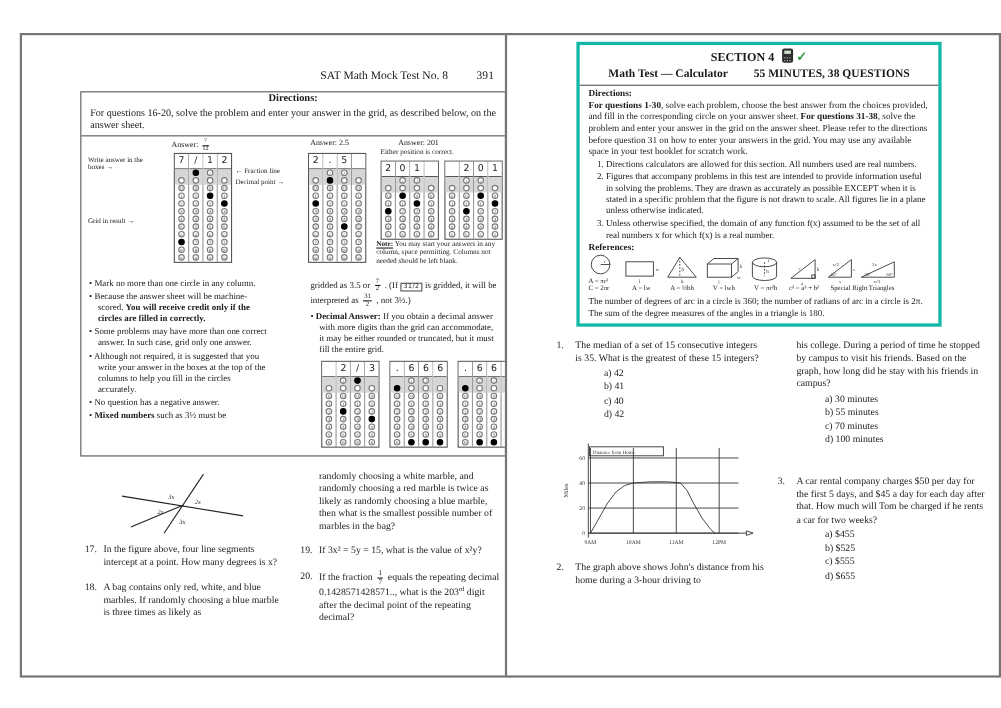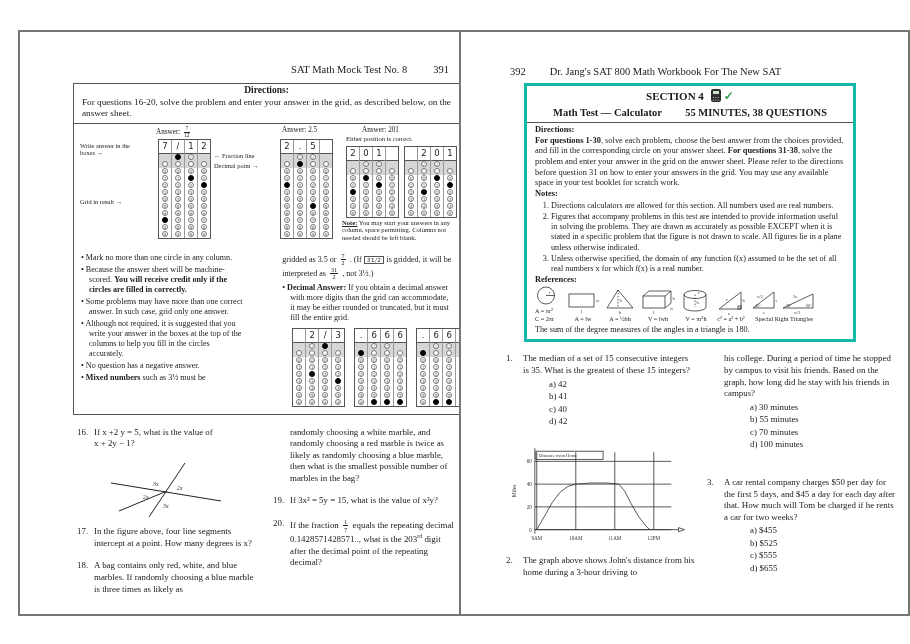--- a/index.html
+++ b/index.html
@@ -1109,9 +1109,6 @@
 </div>
 
 <div class="page" id="right-page">
-  <div class="rp-header">
-    <span class="p">392</span><span>Dr. Jang's SAT 800 Math Workbook For The New SAT</span>
-  </div>
 
   <div class="rp-box">
     <div class="sec-row1">

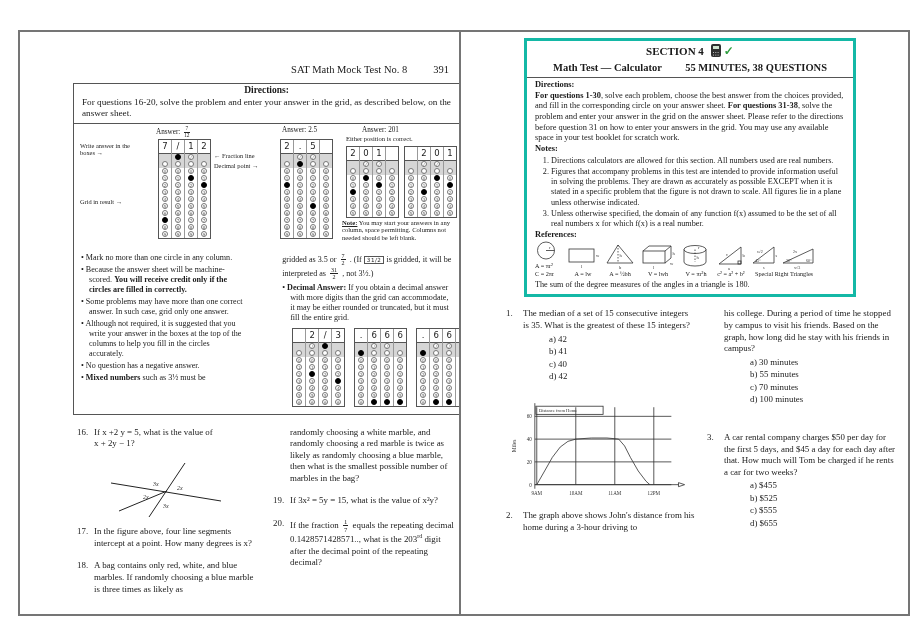--- a/index.html
+++ b/index.html
@@ -1121,7 +1121,6 @@
     <div class="rp-dir">
       <div class="h">Directions:</div>
       <div><b>For questions 1-30</b><span>, solve each problem, choose the best answer from the choices provided, and fill in the corresponding circle on your answer sheet. </span><b>For questions 31-38</b><span>, solve the problem and enter your answer in the grid on the answer sheet. Please refer to the directions before question 31 on how to enter your answers in the grid. You may use any available space in your test booklet for scratch work.</span></div>
-      <div class="h">Notes:</div>
     </div>
     <ol class="notes">
 

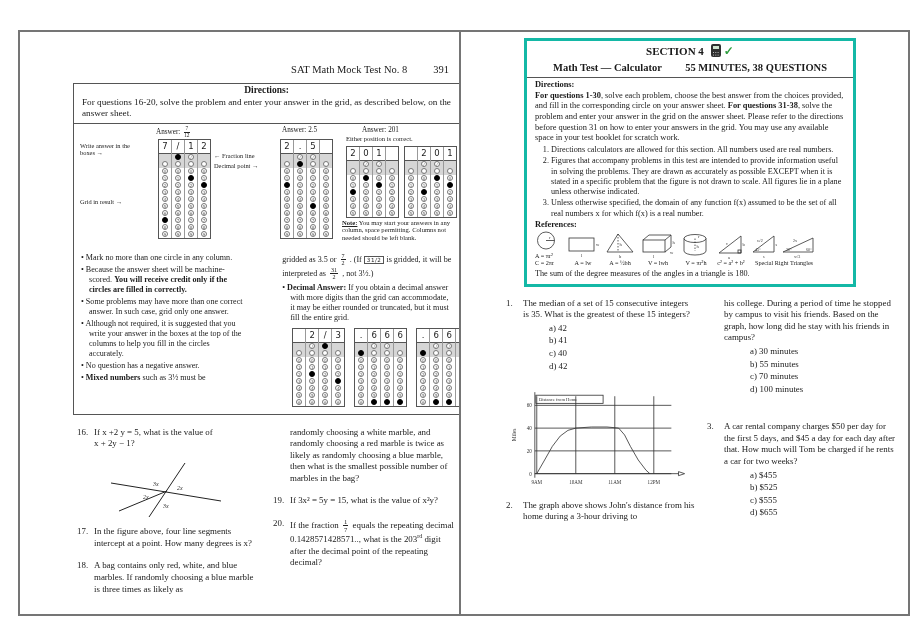--- a/index.html
+++ b/index.html
@@ -1208,6 +1208,7 @@
       </div>
     </div>
     <div class="rp-foot">
+      <div>The number of degrees of arc in a circle is 360; the number of radians of arc in a circle is 2π.</div>
       <div>The sum of the degree measures of the angles in a triangle is 180.</div>
     </div>
   </div>

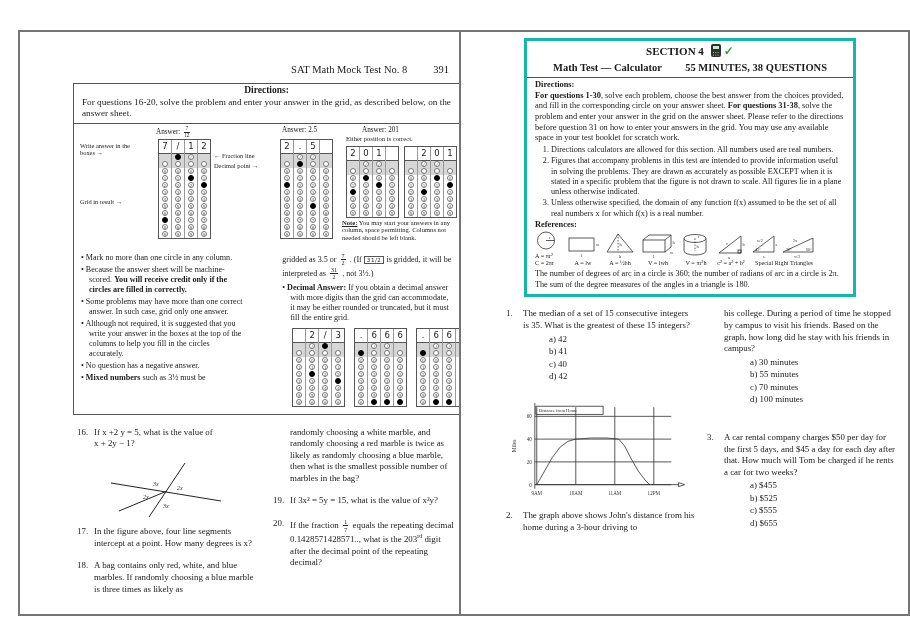--- a/index.html
+++ b/index.html
@@ -1062,11 +1062,6 @@
 
   <div class="q-cols">
     <div class="q-col">
-      <div class="q">
-        <span class="qn">16.</span>
-        <span class="qt"><span>If x +2 y = 5, what is the value of</span><br>
-        <span>x + 2y − 1?</span></span>
-      </div>
       <div class="figure-wrap">
         <svg class="qfig" width="120" height="56" viewBox="0 0 120 56">
           <line x1="6" y1="22" x2="116" y2="40"></line>

